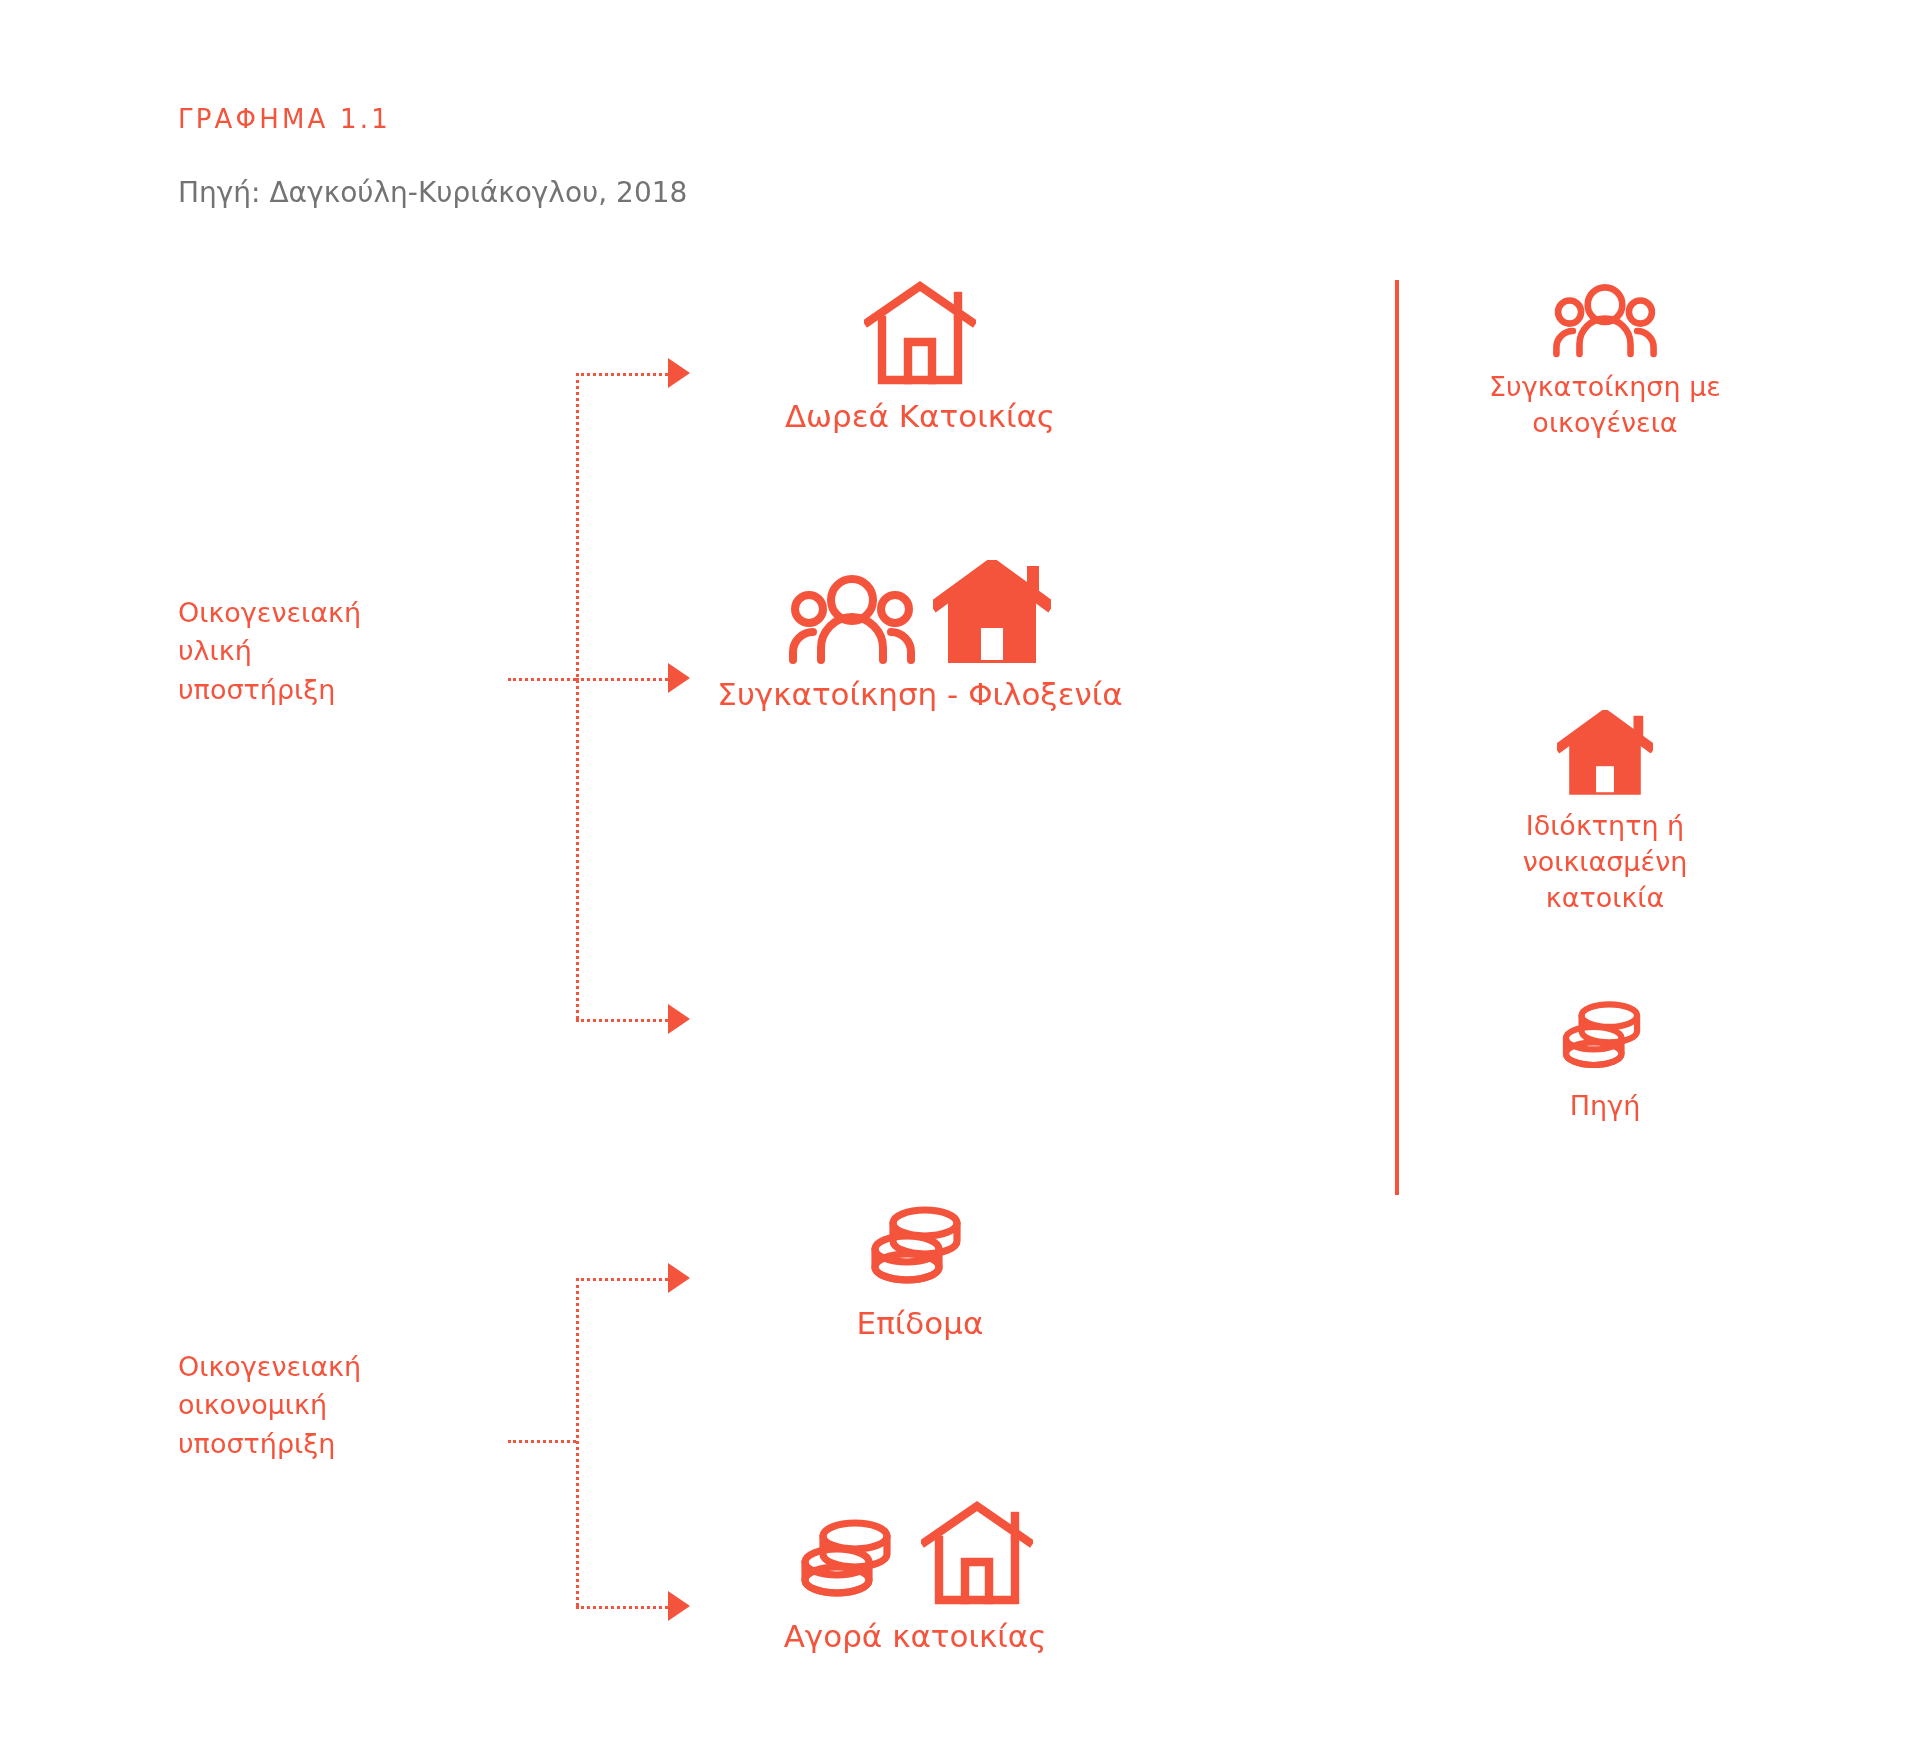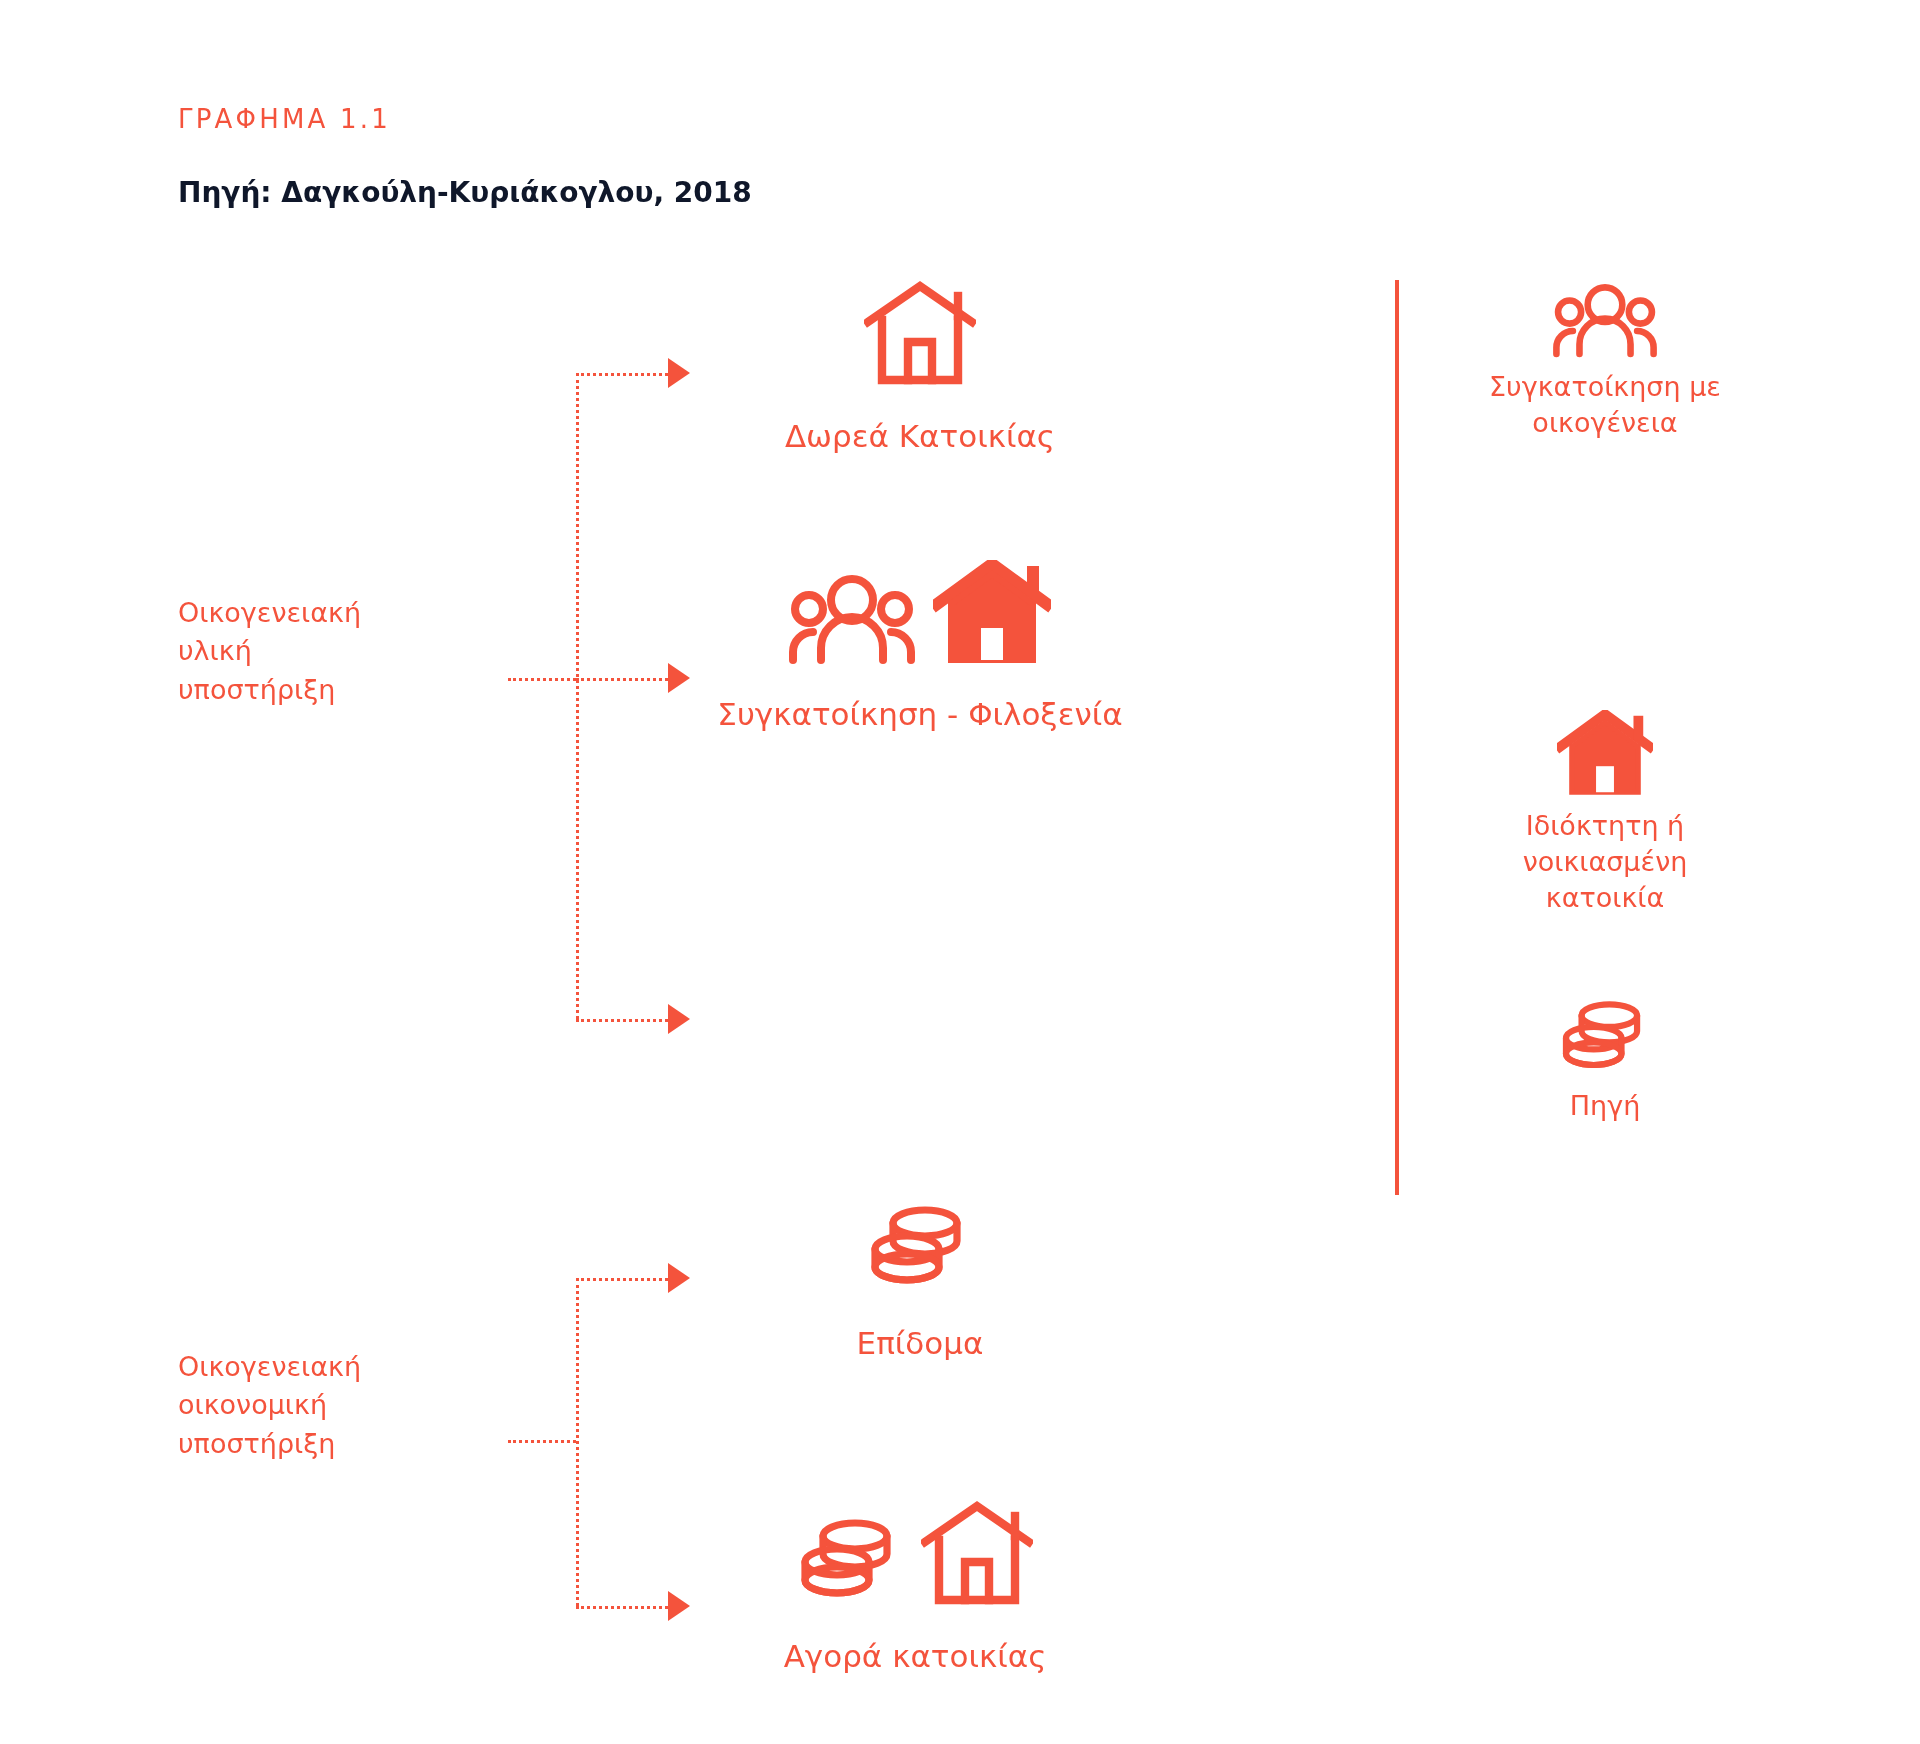--- a/index.html
+++ b/index.html
@@ -21,7 +21,7 @@
   }
   .hdr-source{
     position:absolute;left:178px;top:176px;
-    font-size:28px;color:#0f172a;font-weight:700;white-space:nowrap;
+    font-size:28px;color:#737373;font-weight:400;white-space:nowrap;
   }
 
   

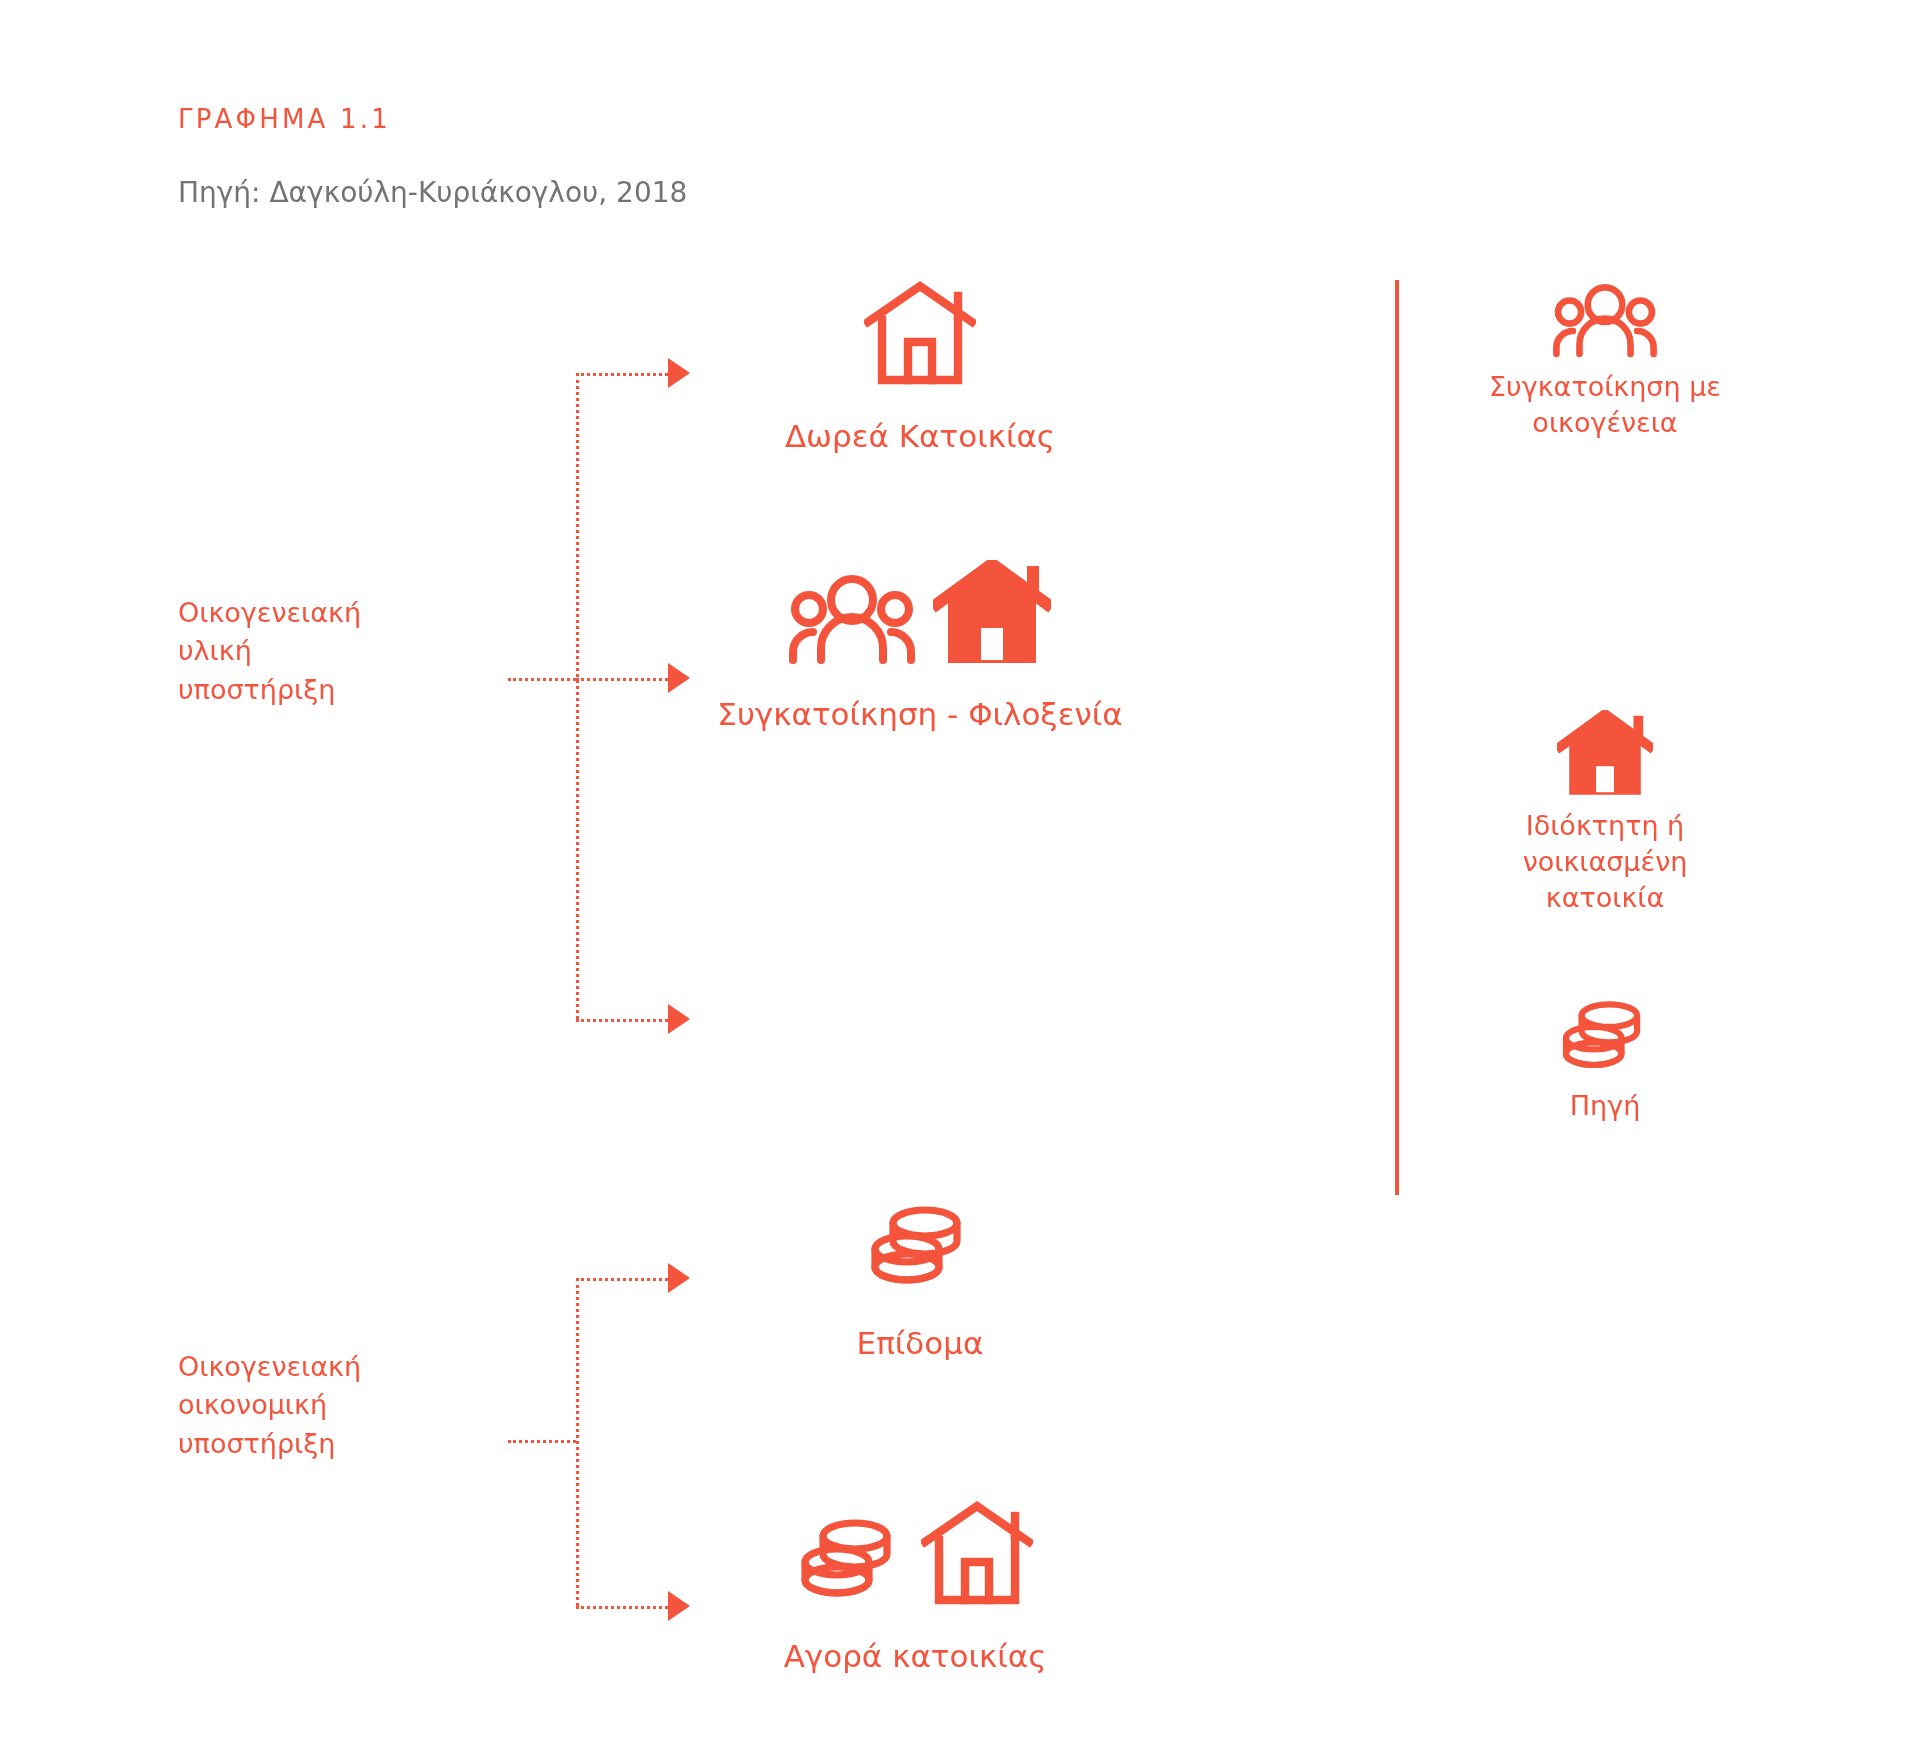--- a/index.html
+++ b/index.html
@@ -64,7 +64,7 @@
   }
   .node .caption{
     font-size:31px;line-height:1.33;color:#F4533C;
-    margin-top:28px;white-space:pre-line;
+    margin-top:8px;white-space:pre-line;
   }
   .rnode{position:absolute;text-align:center;width:330px;}
   .rnode .caption{

